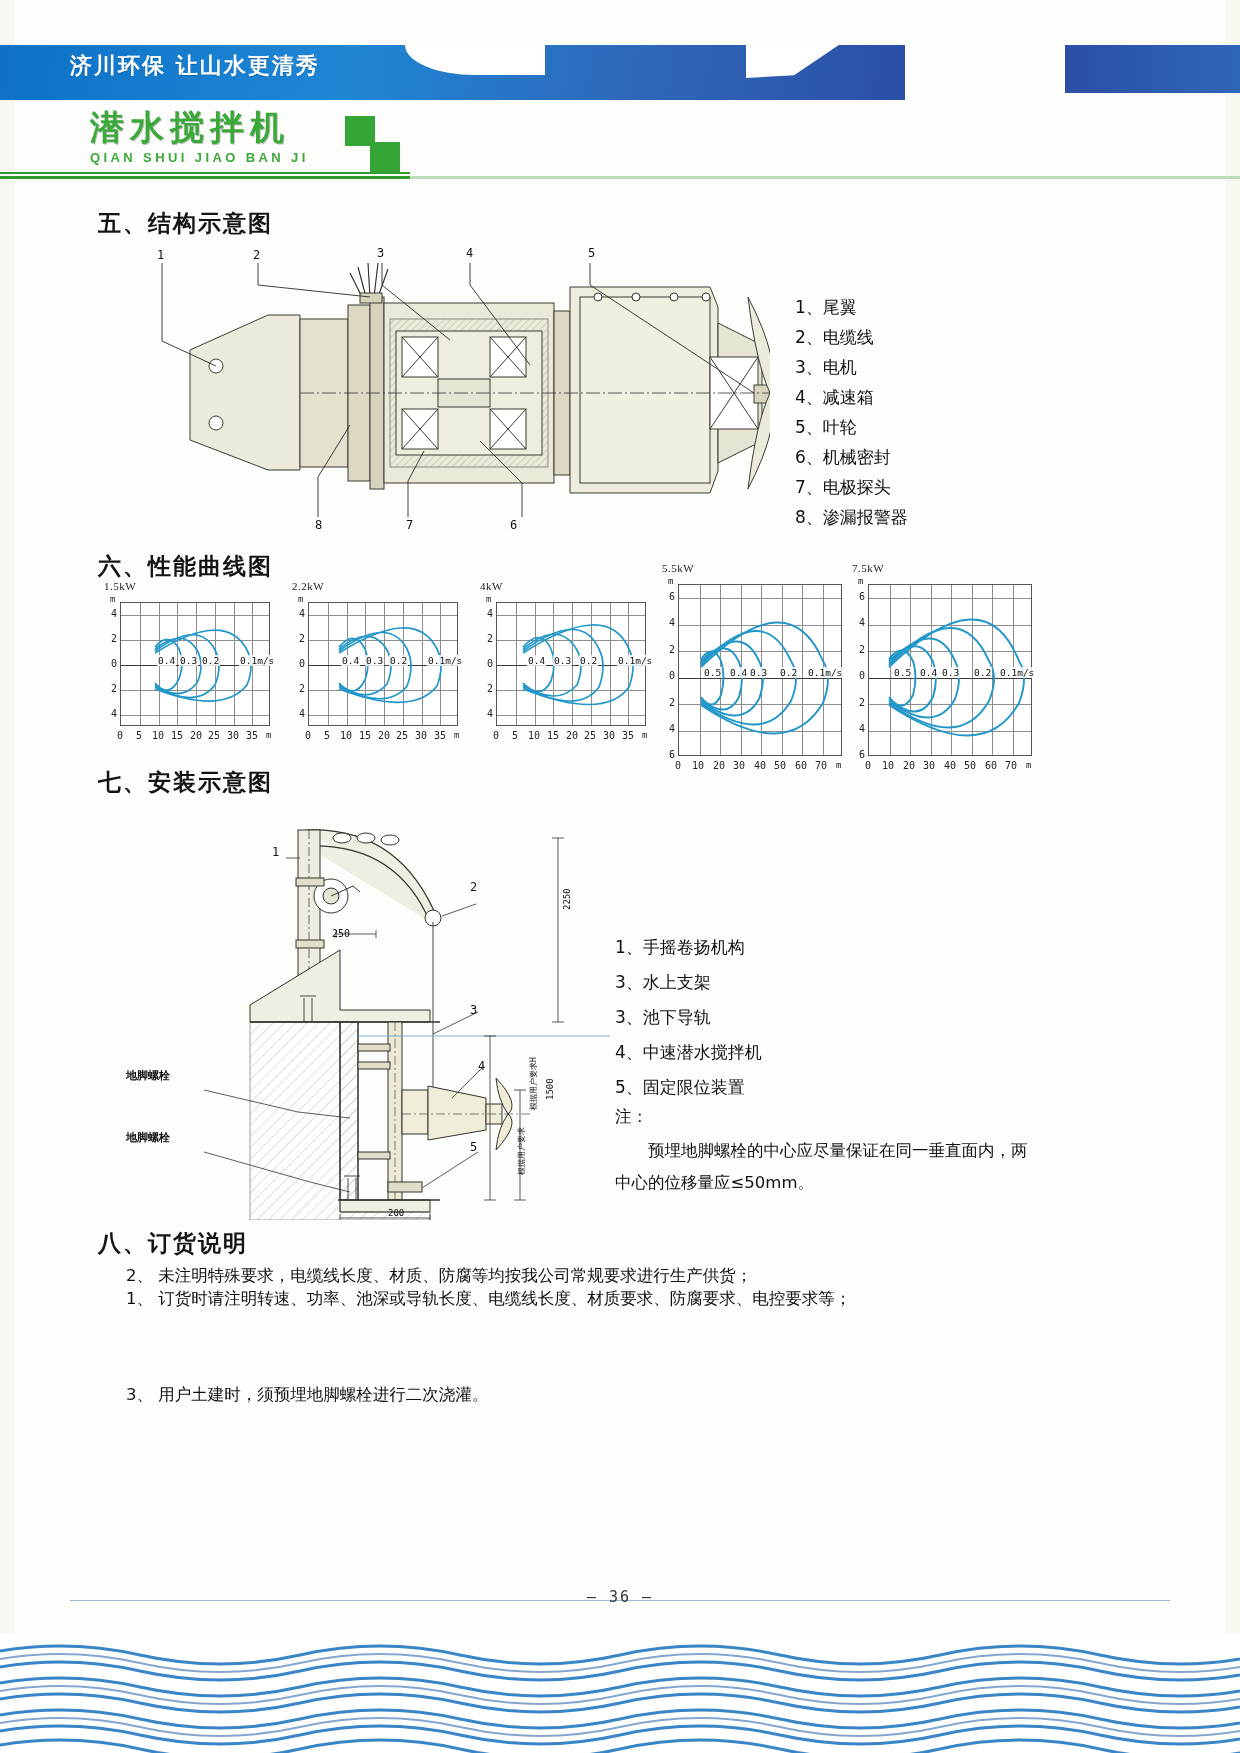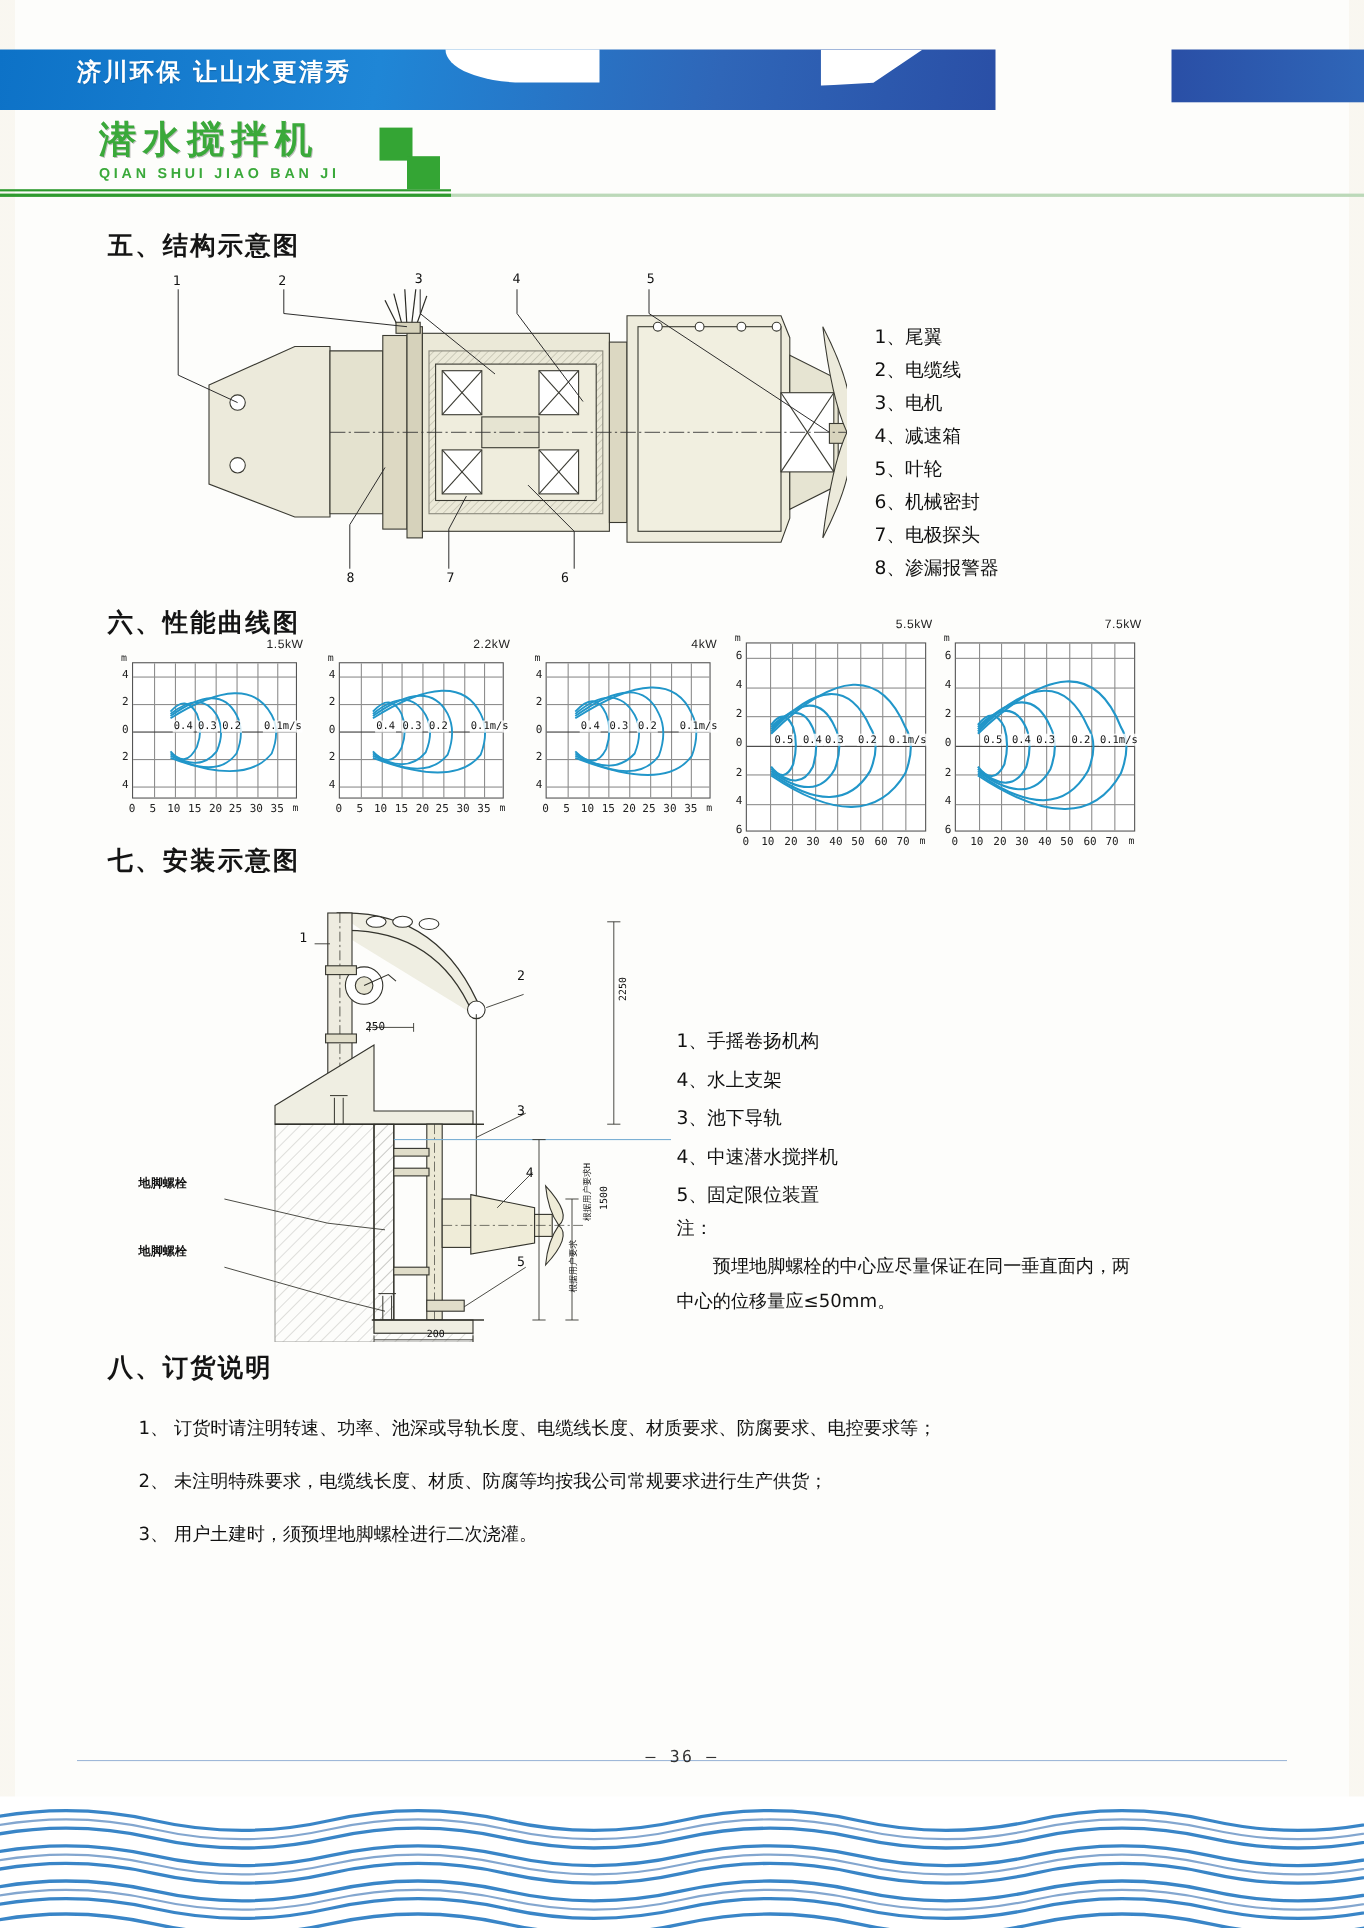--- a/index.html
+++ b/index.html
@@ -79,8 +79,8 @@
   
   .chart{position:absolute;}
   .chart-title{
-    position:absolute;top:0;left:0;width:100%;text-align:right;
-    font-size:11px;letter-spacing:.5px;font-family:Liberation Sans, sans-serif;color:#222;
+    position:absolute;top:0;left:0;width:100%;text-align:left;
+    font-size:11px;letter-spacing:.5px;font-family:Liberation Serif, serif;color:#222;
   }
   .plot{position:absolute;left:0;top:16px;box-sizing:border-box;border:1px solid #555;background:#fff;}
   .plot .vgrid,.plot .hgrid{position:absolute;background:#8e8e8e;}

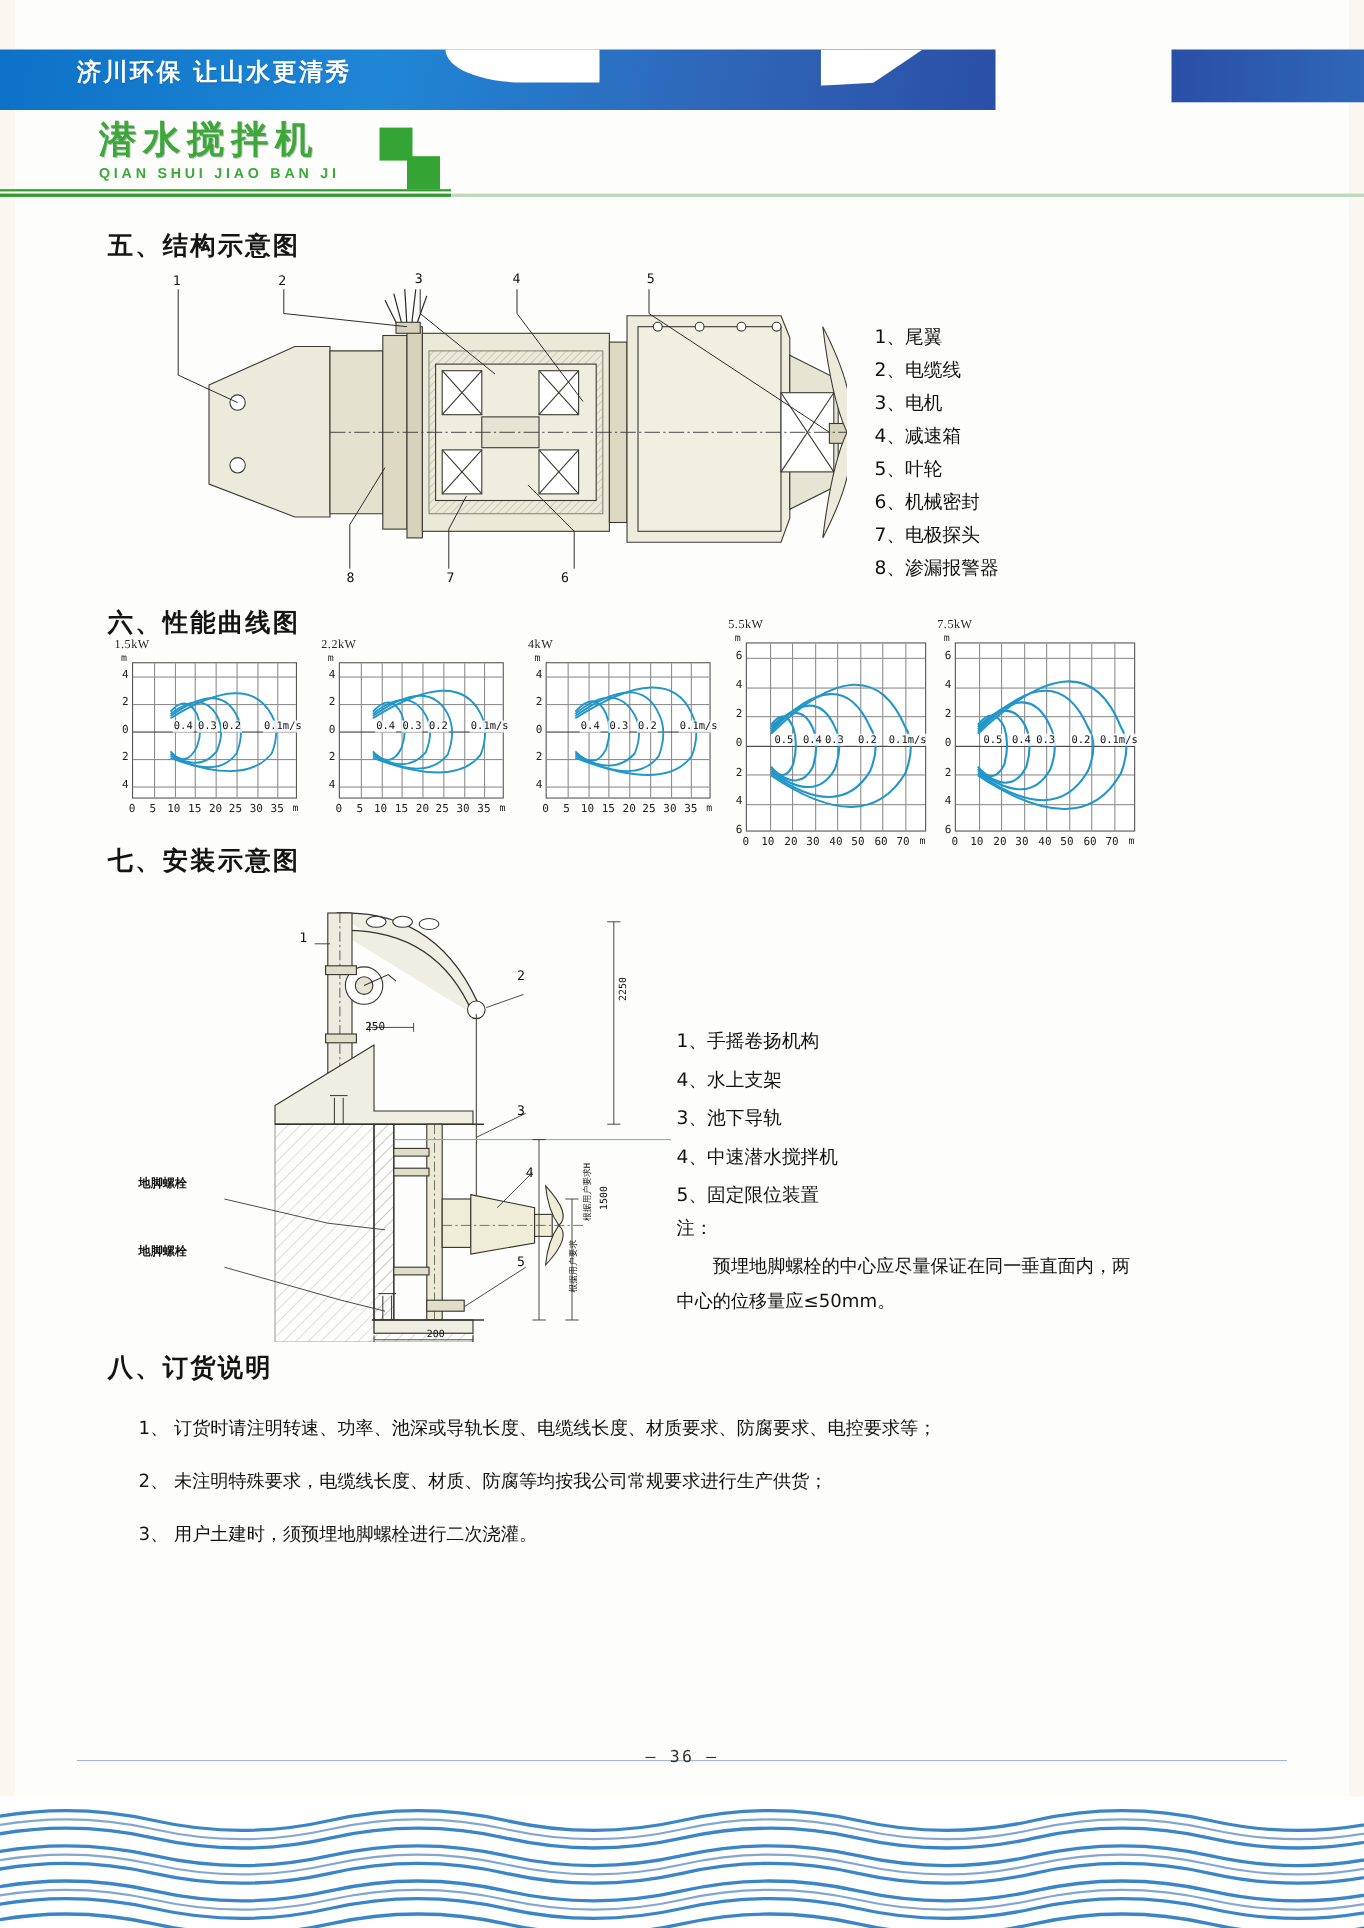--- a/index.html
+++ b/index.html
@@ -596,7 +596,7 @@
 
   <div class="legend" style="left:615px;top:930px;line-height:35px;">
     <div>1、手摇卷扬机构</div>
-    <div>4、水上支架</div>
+    <div>3、水上支架</div>
     <div>3、池下导轨</div>
     <div>4、中速潜水搅拌机</div>
     <div>5、固定限位装置</div>

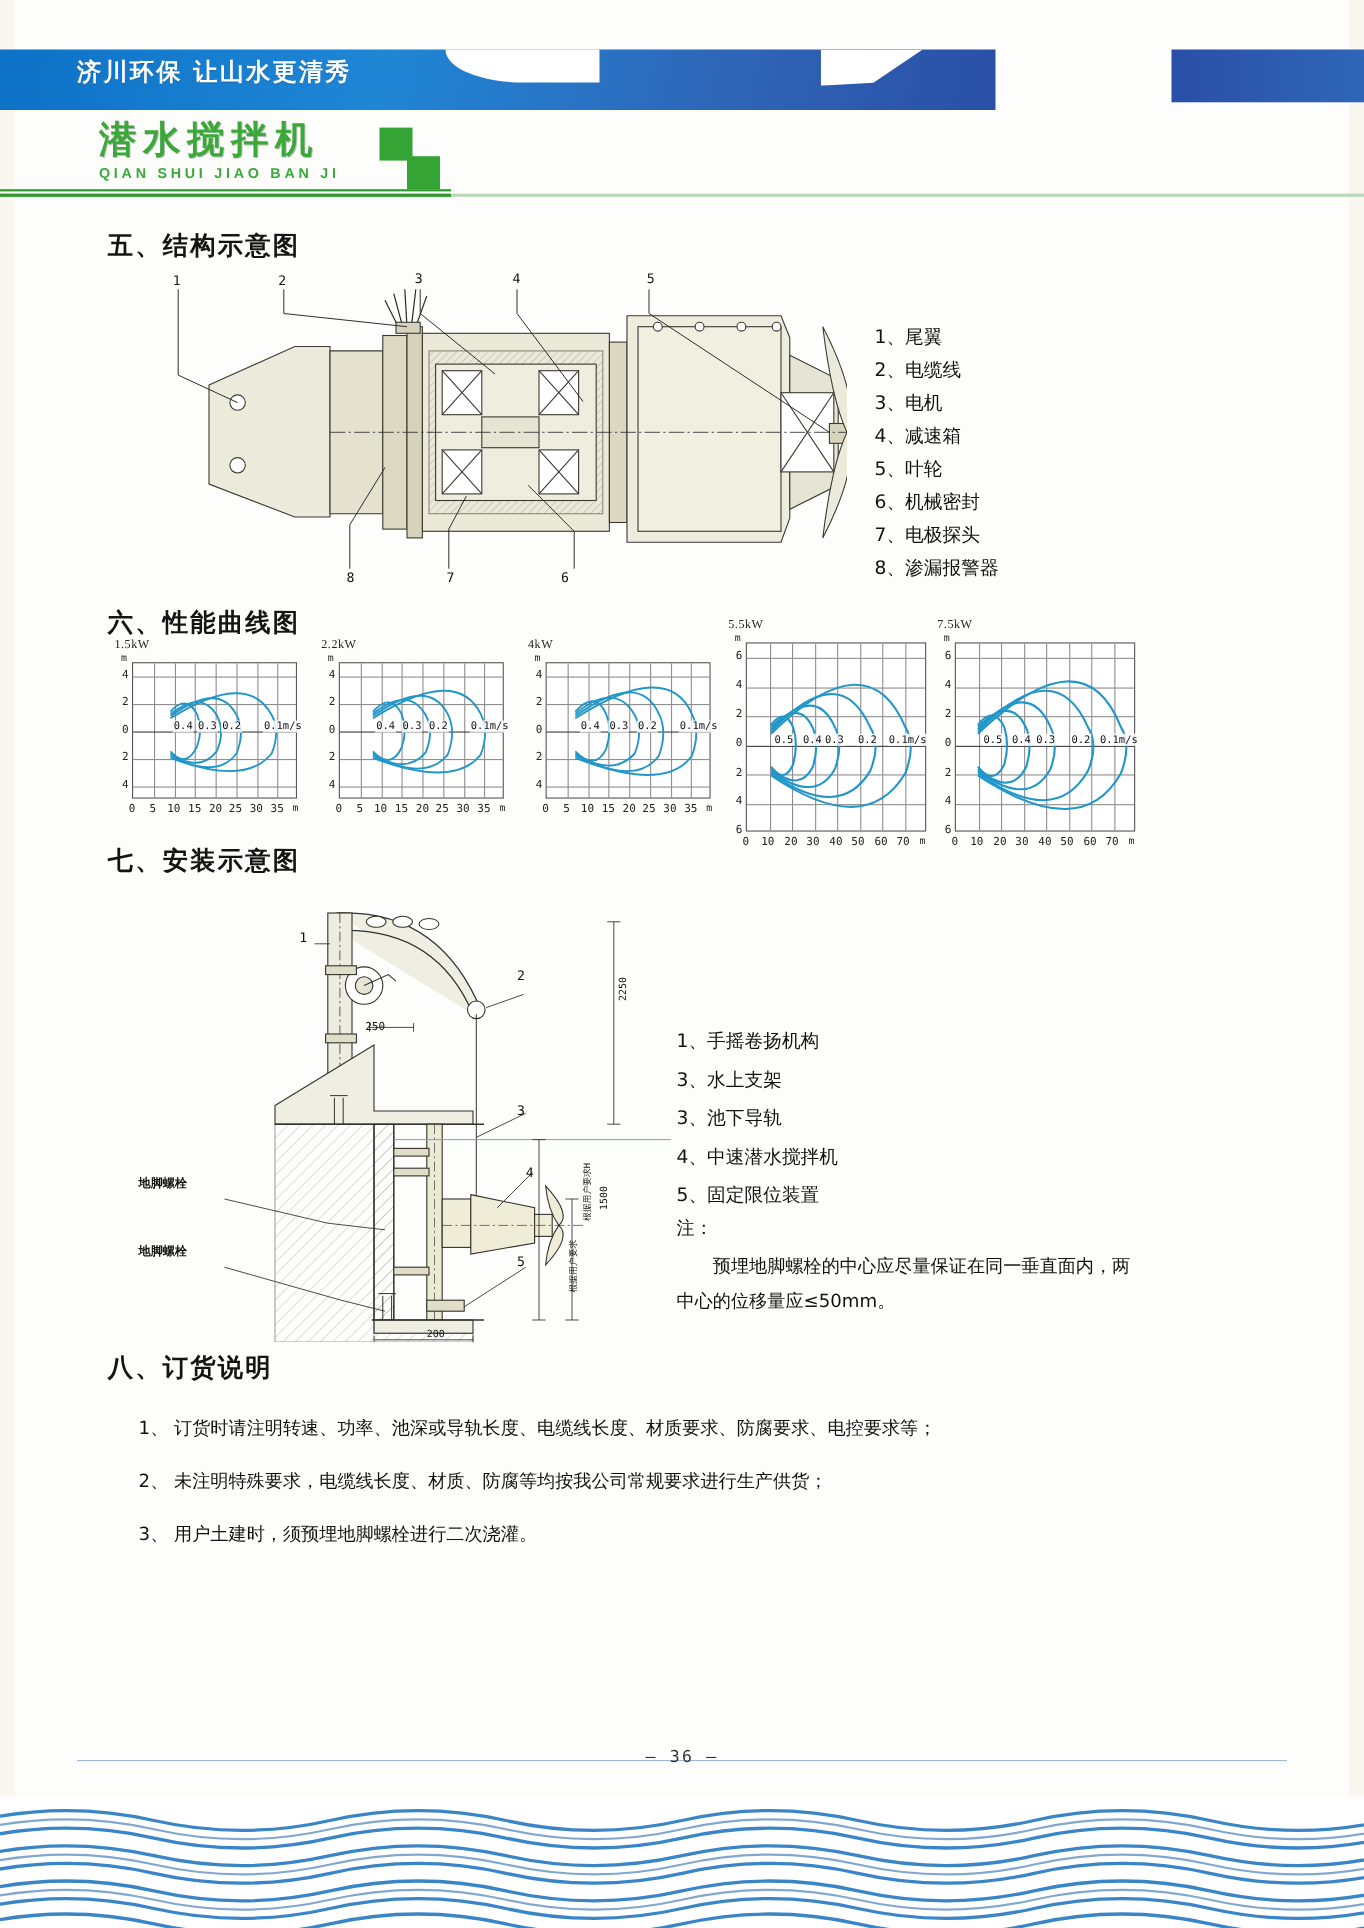--- a/index.html
+++ b/index.html
@@ -609,7 +609,7 @@
   <div class="sec-h" style="left:98px;top:1228px;">八、订货说明</div>
 
   <div class="order-item" style="left:126px;top:1288px;">1、 订货时请注明转速、功率、池深或导轨长度、电缆线长度、材质要求、防腐要求、电控要求等；</div>
-  <div class="order-item" style="left:126px;top:1336px;">2、 未注明特殊要求，电缆线长度、材质、防腐等均按我公司常规要求进行生产供货；</div>
+  <div class="order-item" style="left:126px;top:1265px;">2、 未注明特殊要求，电缆线长度、材质、防腐等均按我公司常规要求进行生产供货；</div>
   <div class="order-item" style="left:126px;top:1384px;">3、 用户土建时，须预埋地脚螺栓进行二次浇灌。</div>
 
   <div class="foot-rule"></div>

